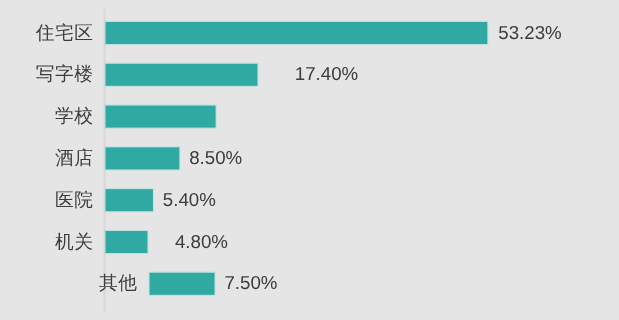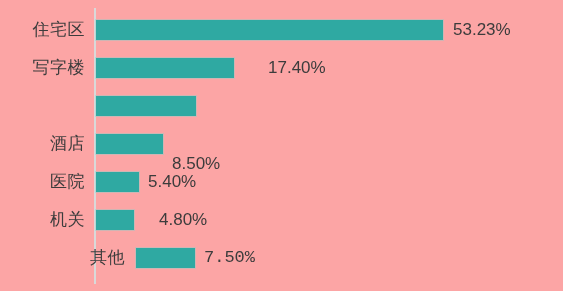--- a/index.html
+++ b/index.html
@@ -17,7 +17,7 @@
     position: relative;
     width: 563px;
     height: 291px;
-    background: #fca5a5;
+    background: #e5e5e5;
   }
   .axis-line {
     position: absolute;

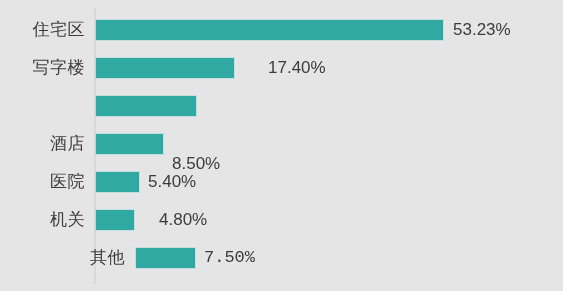--- a/index.html
+++ b/index.html
@@ -94,6 +94,7 @@
     </div>
 
     <div class="row" style="top:96px;">
+      <div class="cat-label">学校</div>
       <div class="bar" style="width:100px;"></div>
     </div>
 

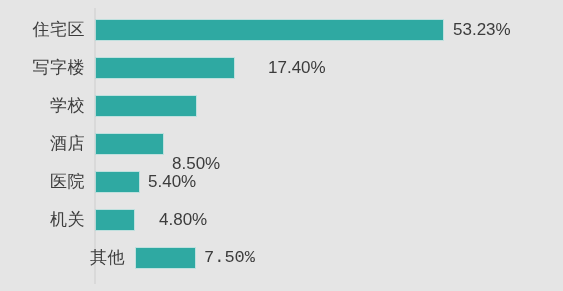--- a/index.html
+++ b/index.html
@@ -101,7 +101,7 @@
     <div class="row" style="top:134px;">
       <div class="cat-label">酒店</div>
       <div class="bar" style="width:67px;"></div>
-      <div class="val-label" style="left:172px;margin-top:20px;">8.50%</div>
+      <div class="val-label" style="left:172px;">8.50%</div>
     </div>
 
     <div class="row" style="top:172px;">

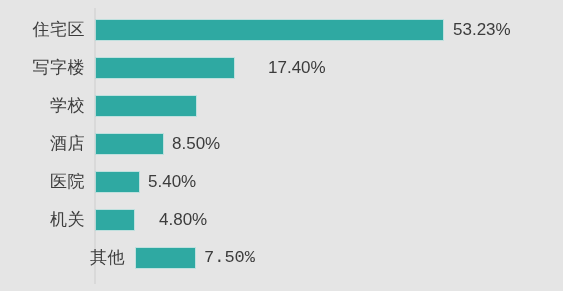--- a/index.html
+++ b/index.html
@@ -119,7 +119,7 @@
     <div class="row" style="top:248px;margin-left:40px;">
       <div class="cat-label">其他</div>
       <div class="bar" style="width:59px;"></div>
-      <div class="val-label" style="left:164px;font-family:Liberation Mono, monospace;">7.50%</div>
+      <div class="val-label" style="left:164px;">7.50%</div>
     </div>
 
   </div>

